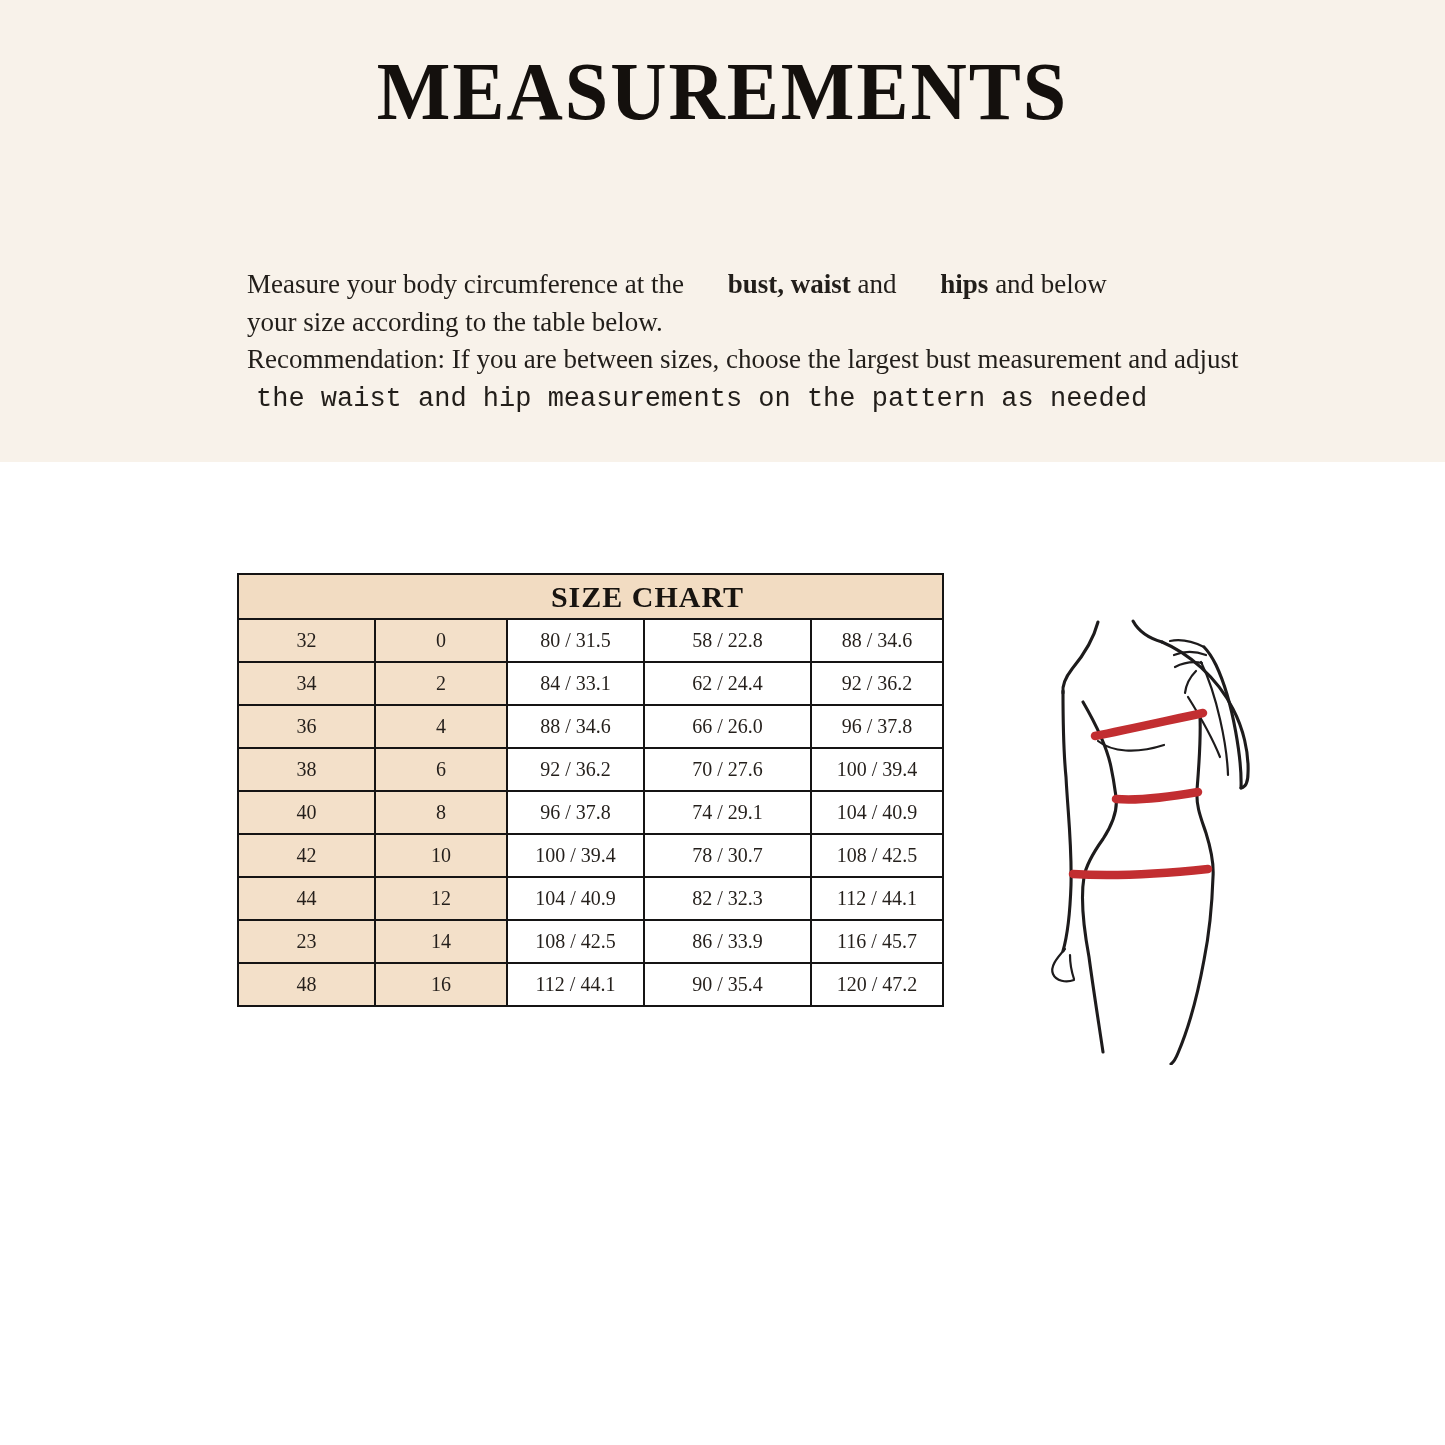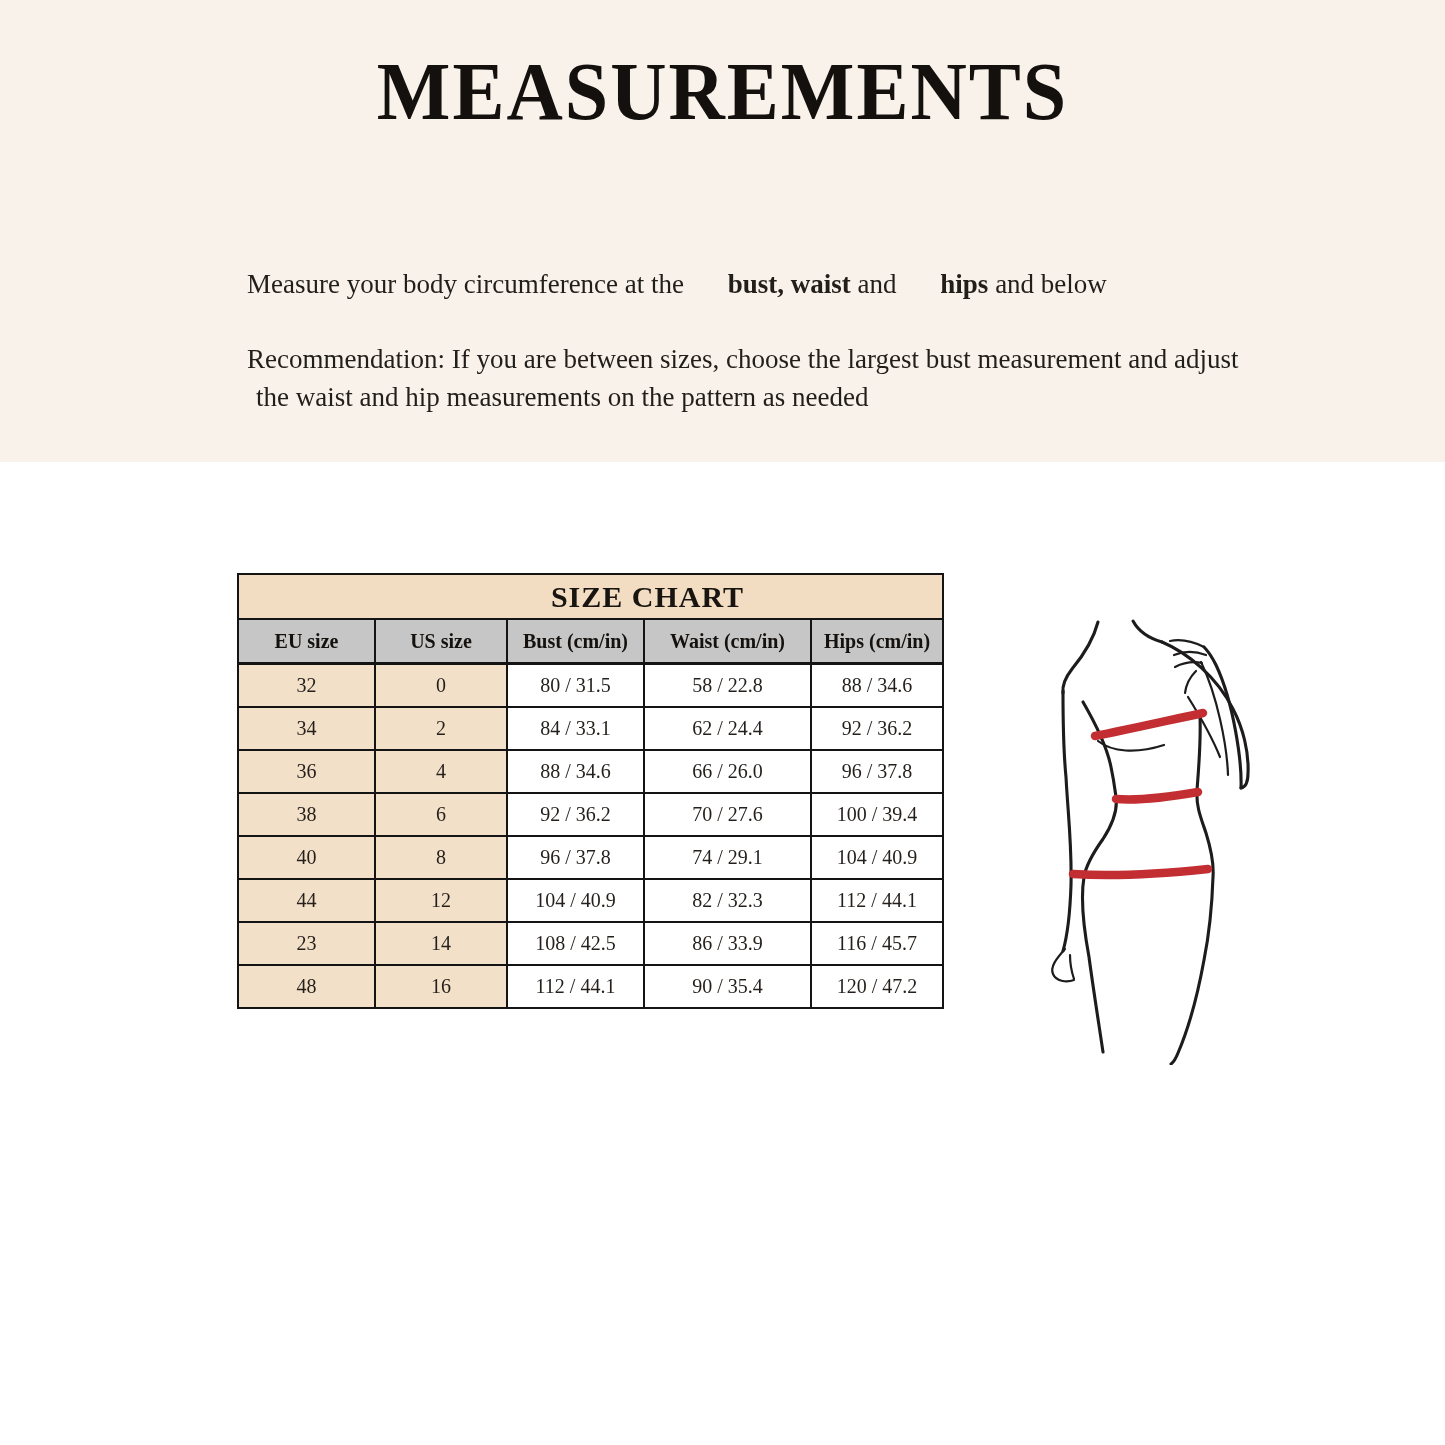--- a/index.html
+++ b/index.html
@@ -96,7 +96,7 @@
   <h1 class="title">MEASUREMENTS</h1>
 
   <p class="intro"><span><span>Measure your body circumference at the </span><b>bust, waist</b><span> and </span><b>hips</b><span> and below</span></span><br>
-  <br>
+  <span>your size according to the table below.</span><br>
   <span>Recommendation: If you are between sizes, choose the largest bust measurement and adjust</span><br>
   <span class="indent">the waist and hip measurements on the pattern as needed</span></p>
 

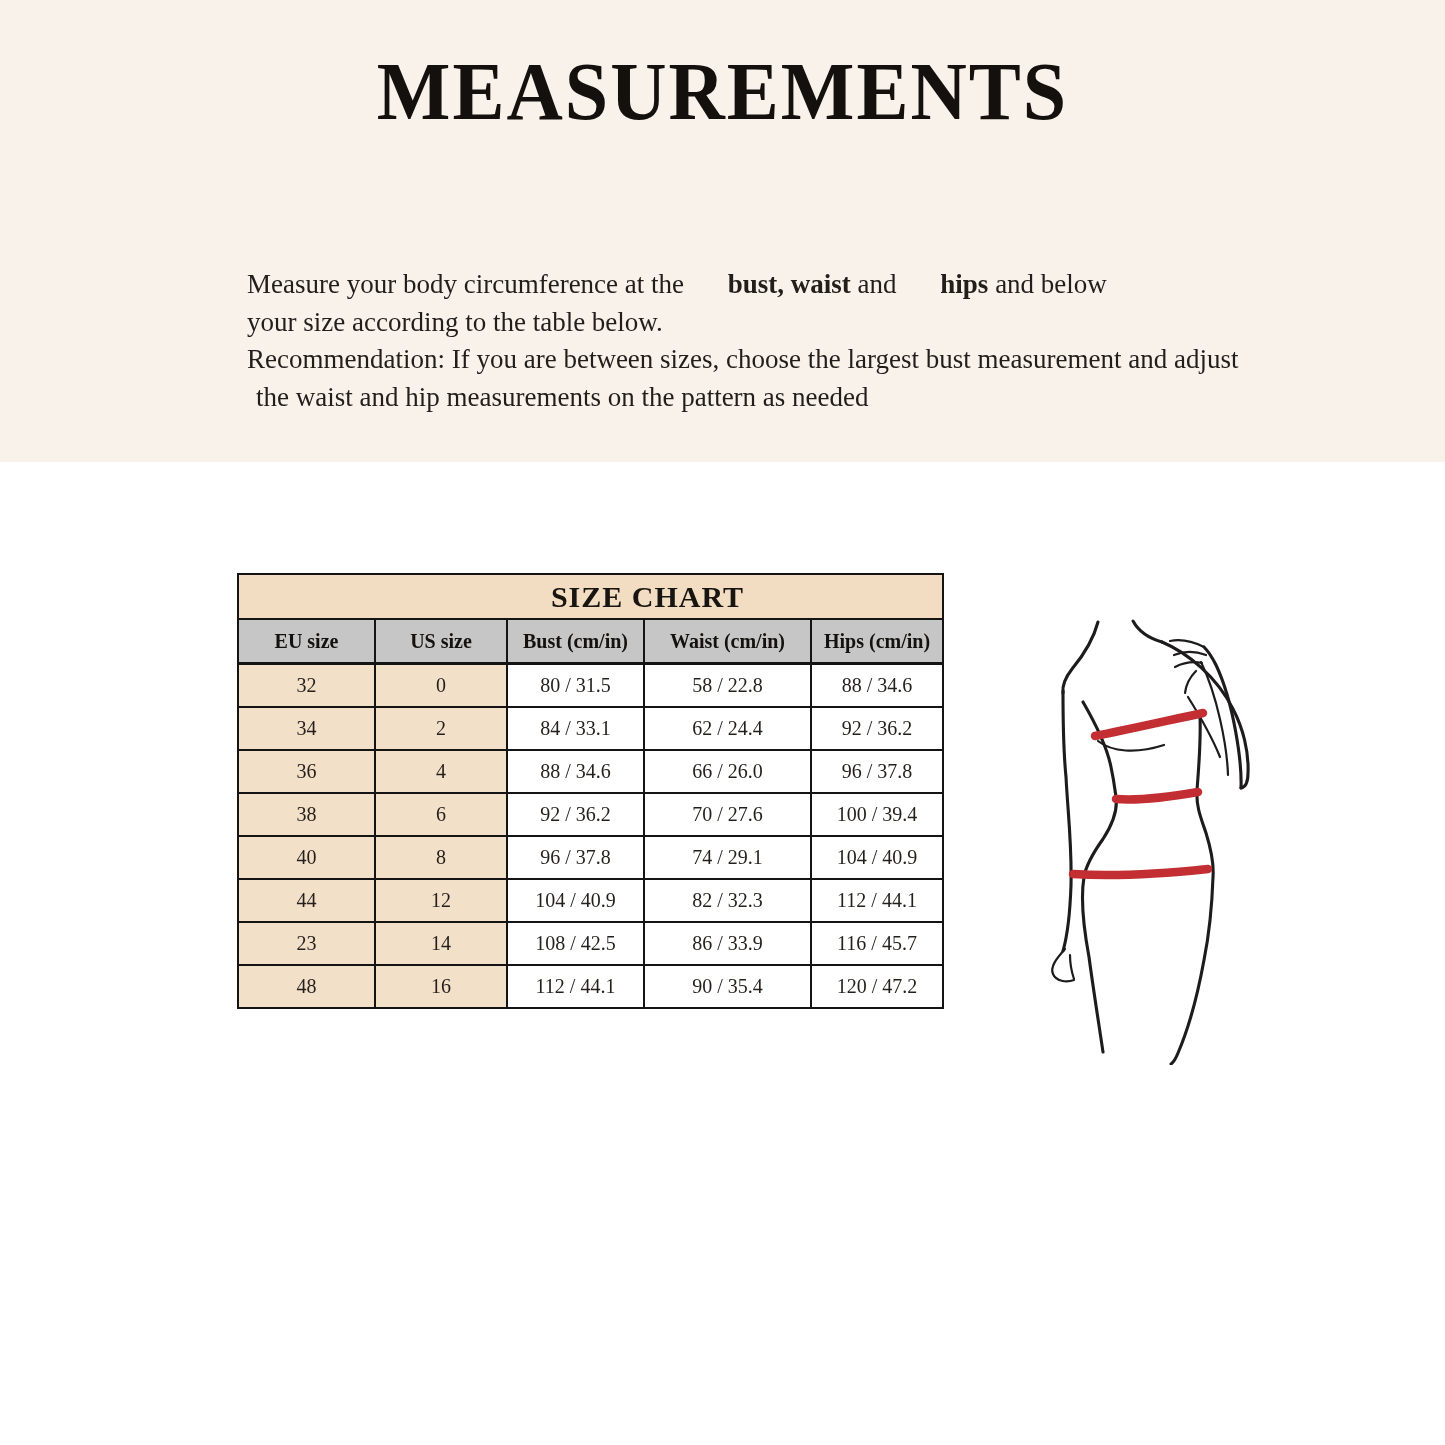--- a/index.html
+++ b/index.html
@@ -40,7 +40,7 @@
     white-space: nowrap;
   }
   .intro b { font-weight: 700; margin-left: 37px; }
-  .intro .indent { padding-left: 9px; }
+  .intro .indent { padding-left: 9px; font-family: Liberation Mono, monospace; }
 
   table.size-chart {
     position: absolute; left: 237px; top: 573px;

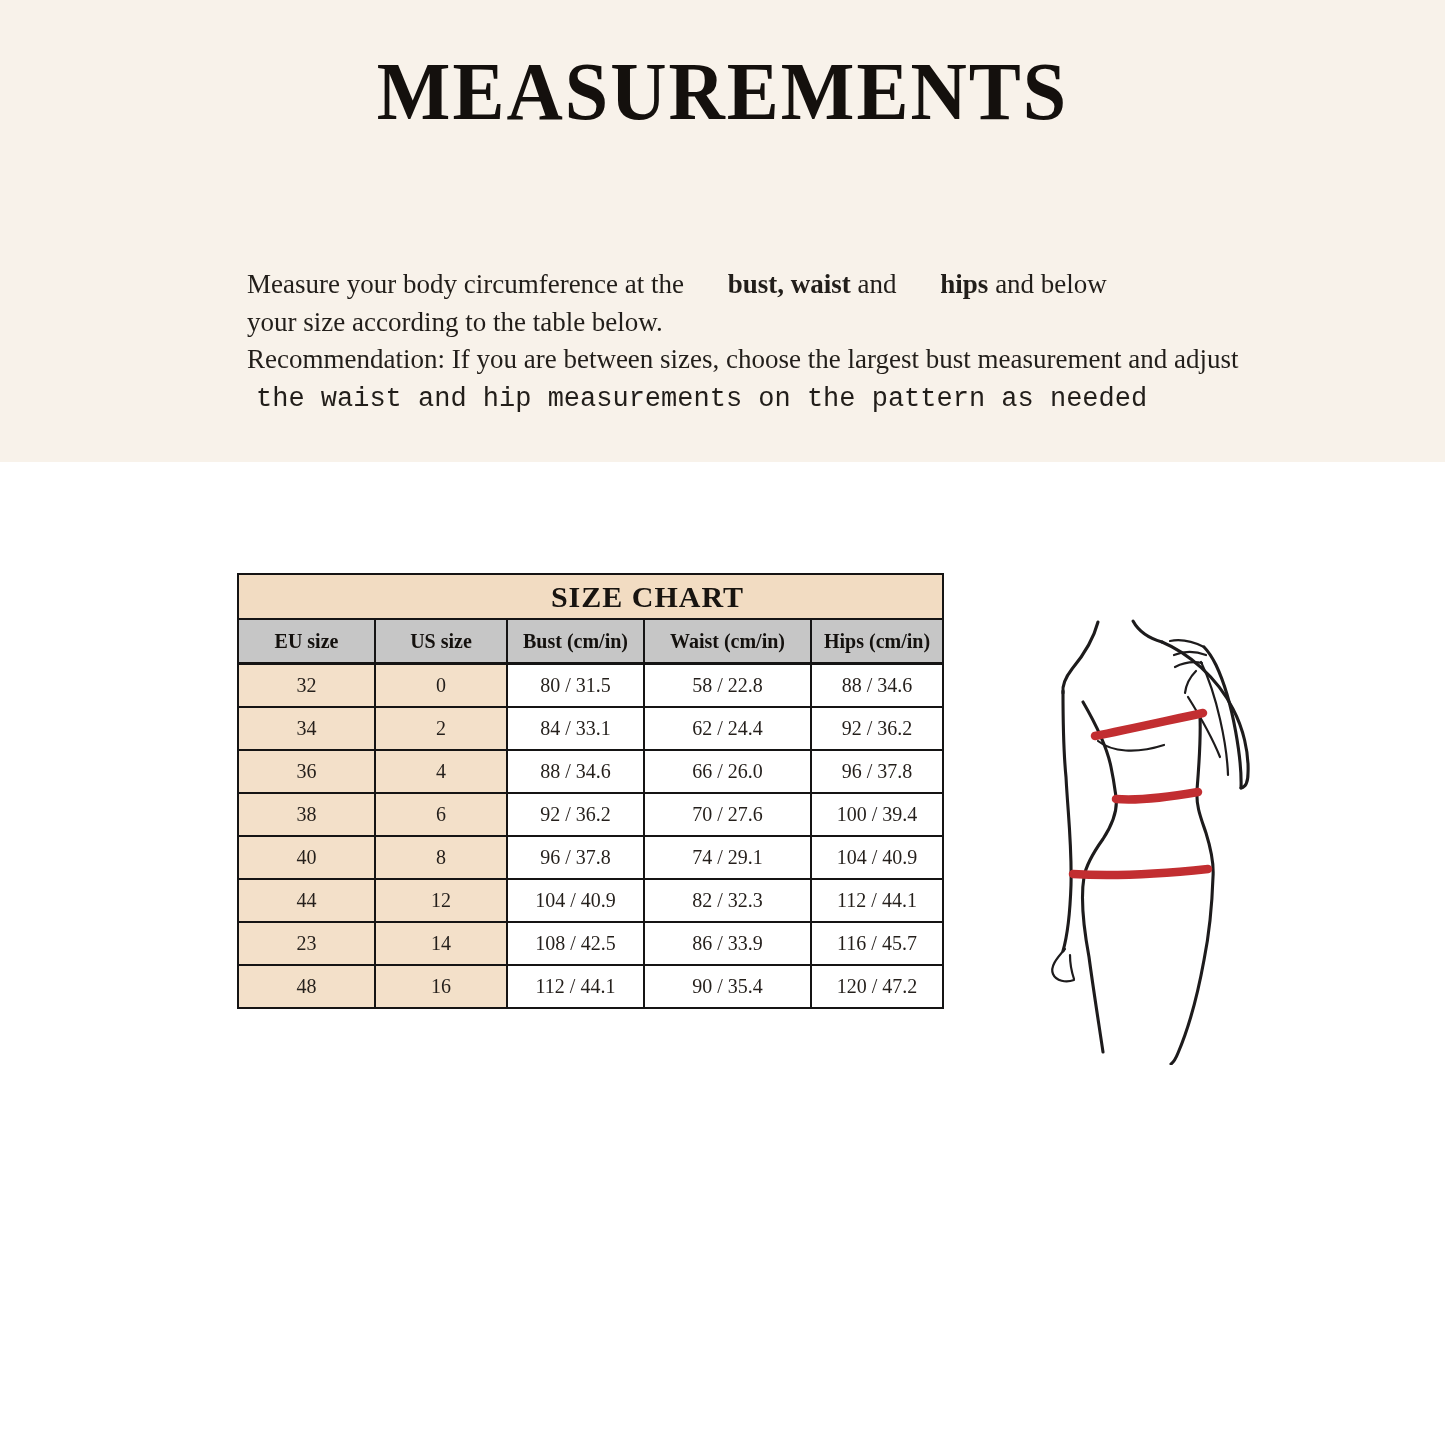--- a/index.html
+++ b/index.html
@@ -112,13 +112,6 @@
       <tr>
         <th class="chart-title" colspan="5">SIZE CHART</th>
       </tr>
-      <tr class="col-head">
-        <th>EU size</th>
-        <th>US size</th>
-        <th>Bust (cm/in)</th>
-        <th>Waist (cm/in)</th>
-        <th>Hips (cm/in)</th>
-      </tr>
     </thead>
     <tbody>
         <tr>

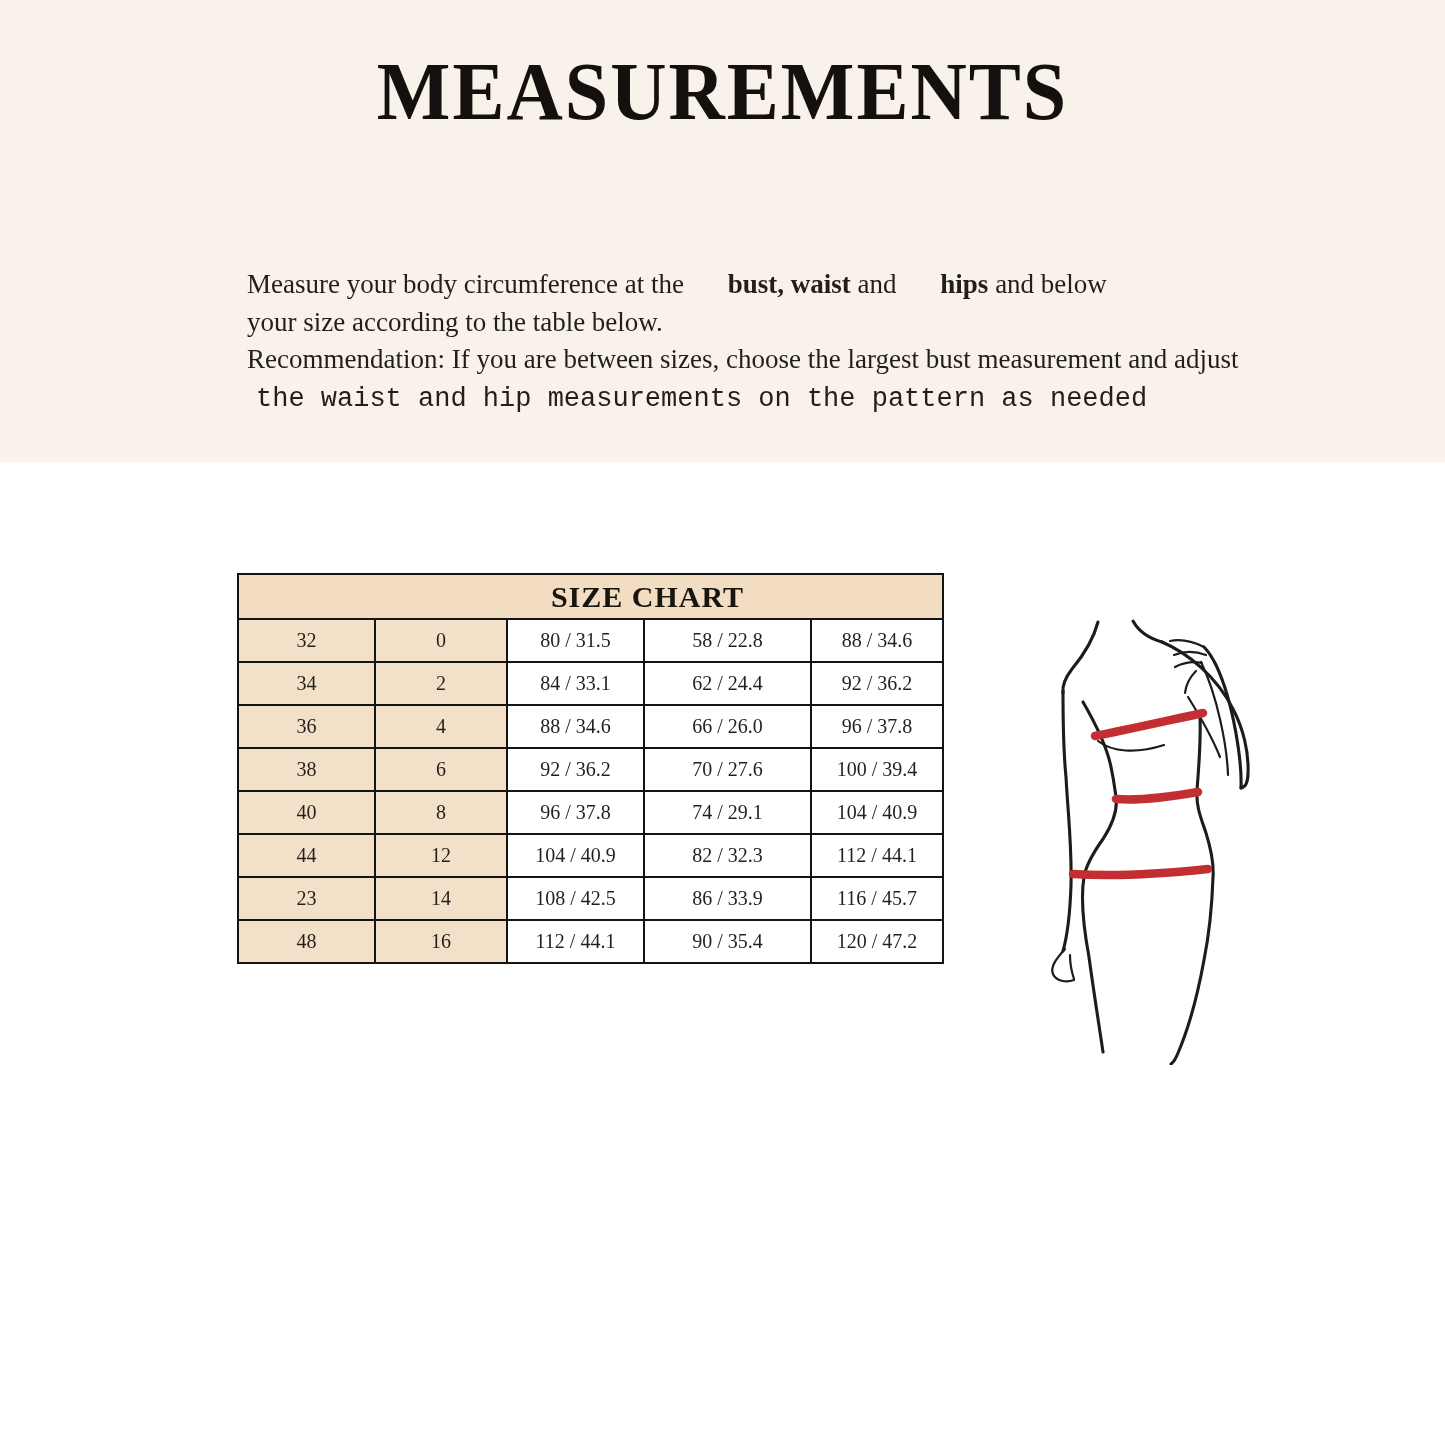--- a/index.html
+++ b/index.html
@@ -150,6 +150,13 @@
           <td class="measure-cell">104 / 40.9</td>
         </tr>
         <tr>
+          <td class="size-cell">42</td>
+          <td class="size-cell">10</td>
+          <td class="measure-cell">100 / 39.4</td>
+          <td class="measure-cell">78 / 30.7</td>
+          <td class="measure-cell">108 / 42.5</td>
+        </tr>
+        <tr>
           <td class="size-cell">44</td>
           <td class="size-cell">12</td>
           <td class="measure-cell">104 / 40.9</td>

